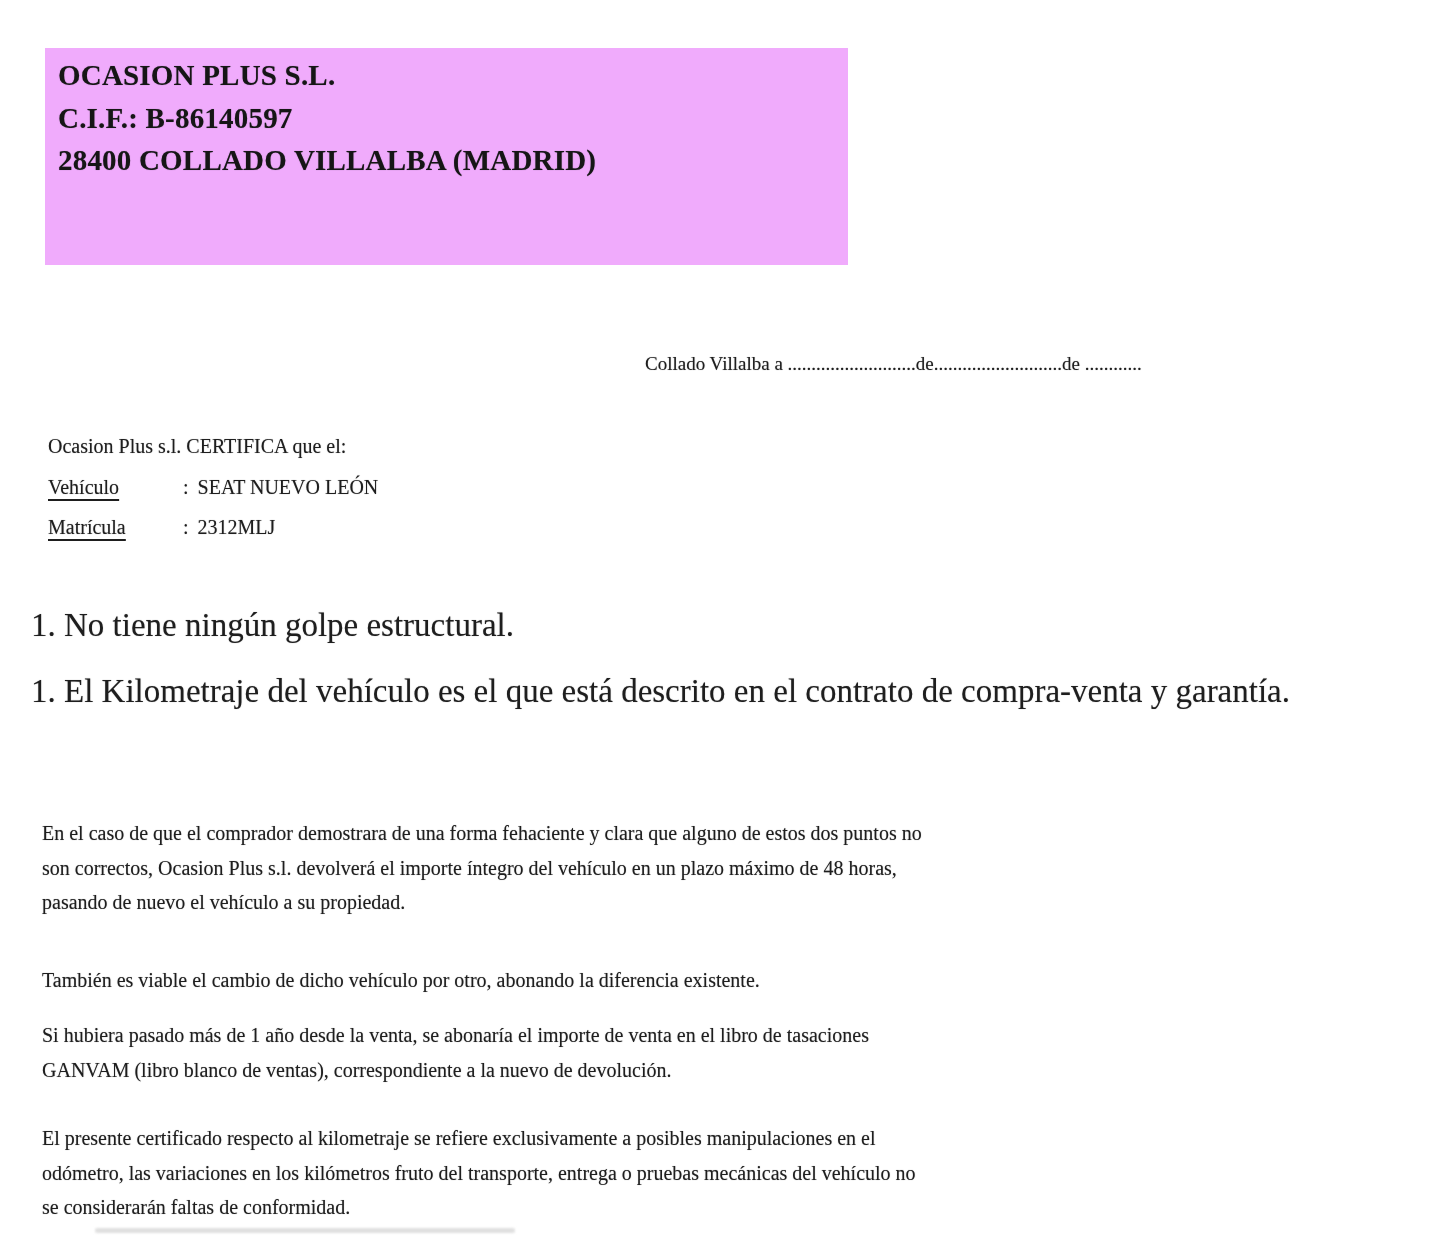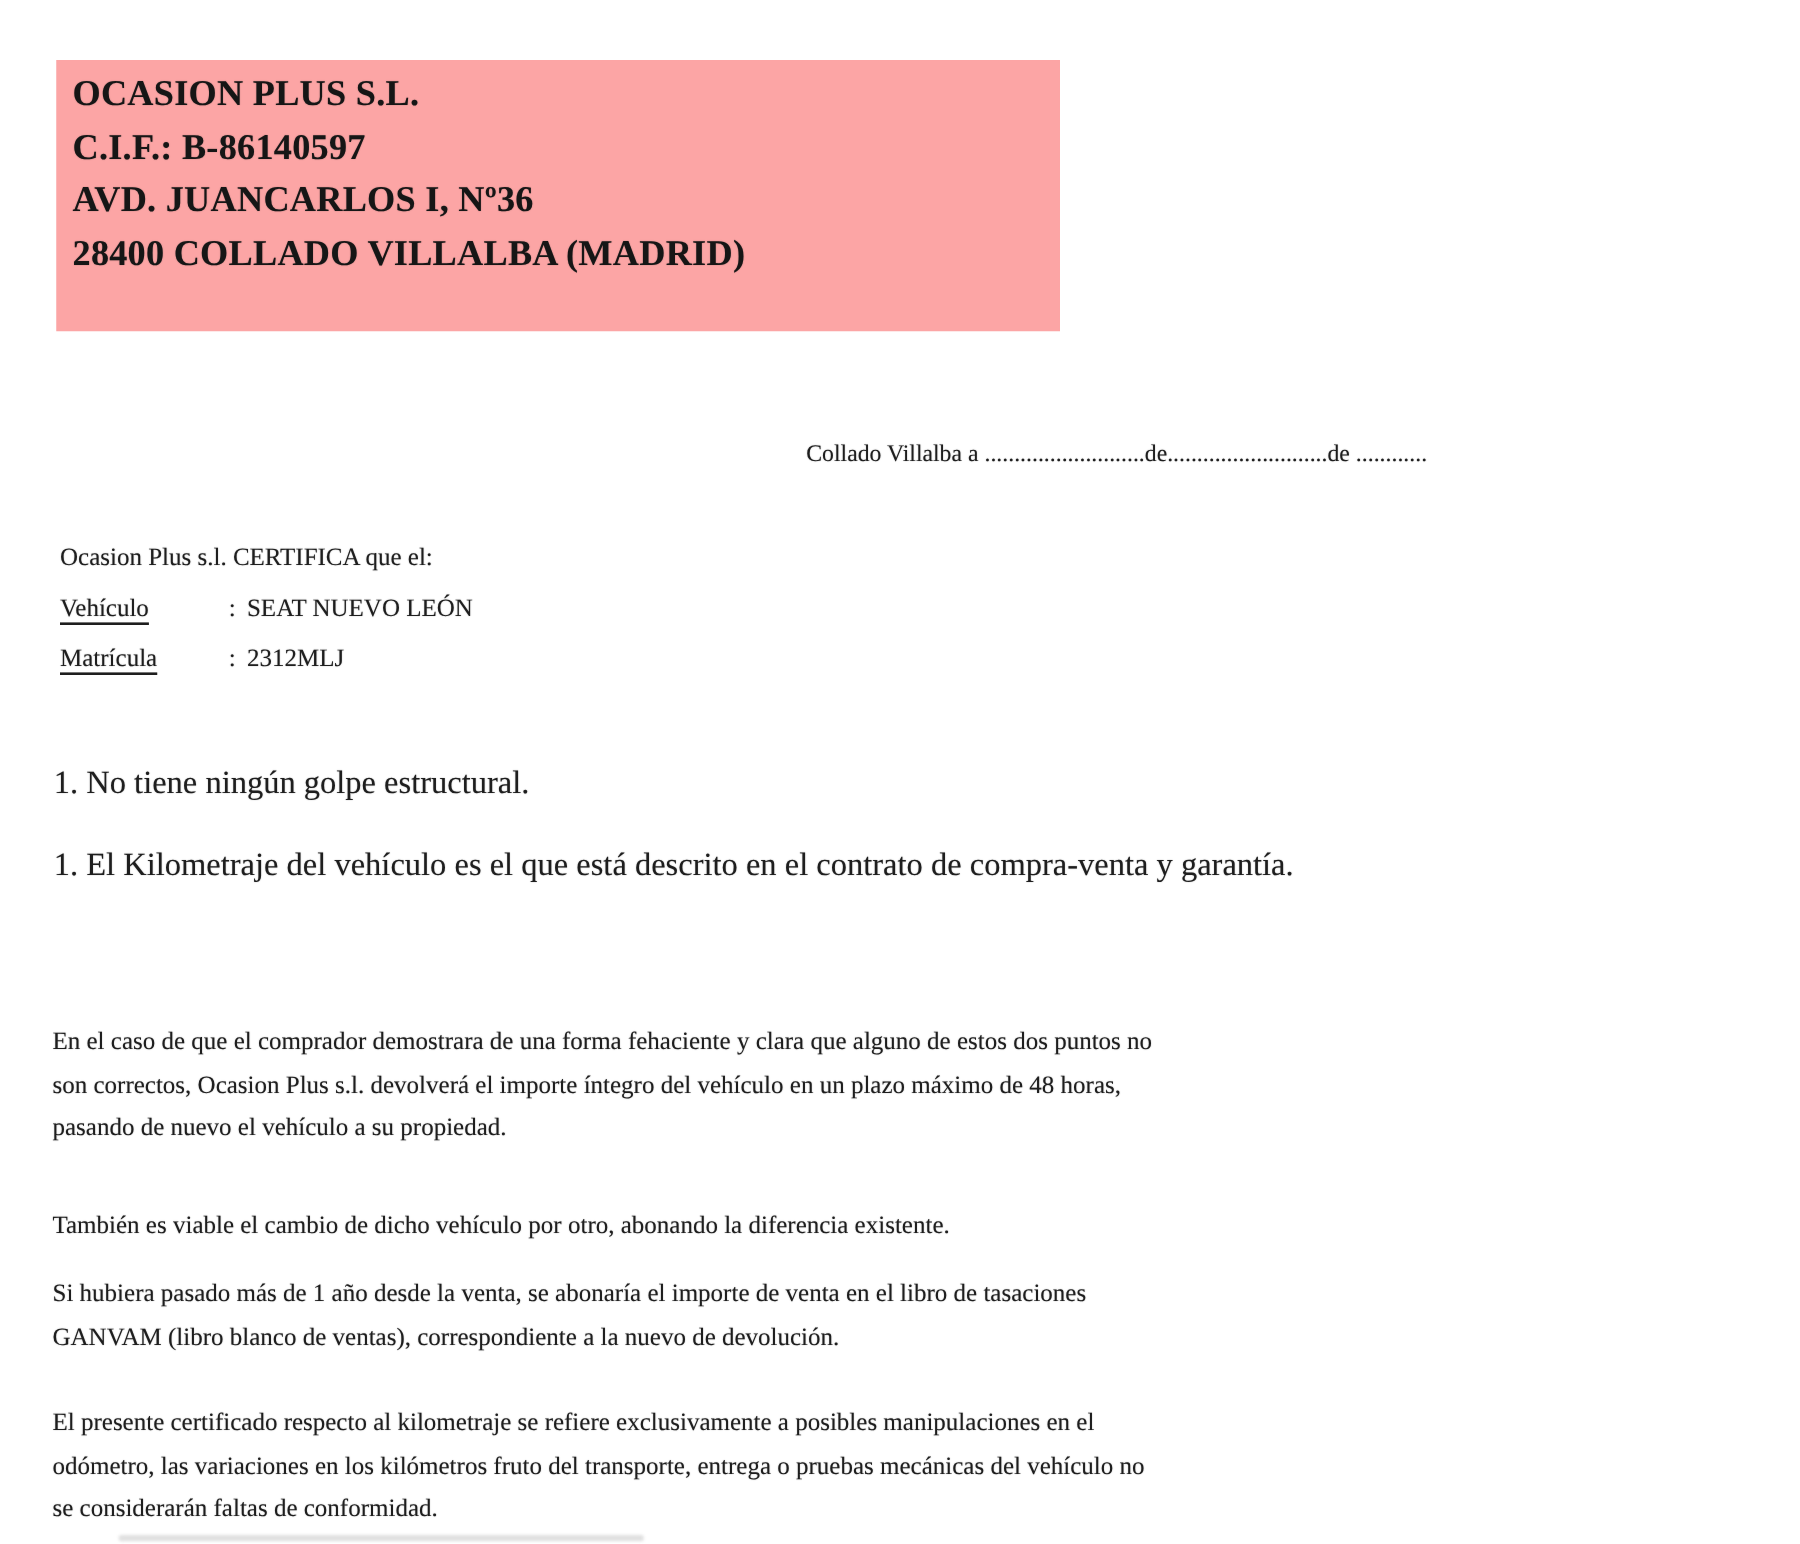--- a/index.html
+++ b/index.html
@@ -20,7 +20,7 @@
     position: absolute;
     left: 45px; top: 48px;
     width: 803px; height: 217px;
-    background: #fca5a5;
+    background: #f0abfc;
     padding: 6px 10px 0 13px;
     font-weight: bold;
     font-size: 29px;

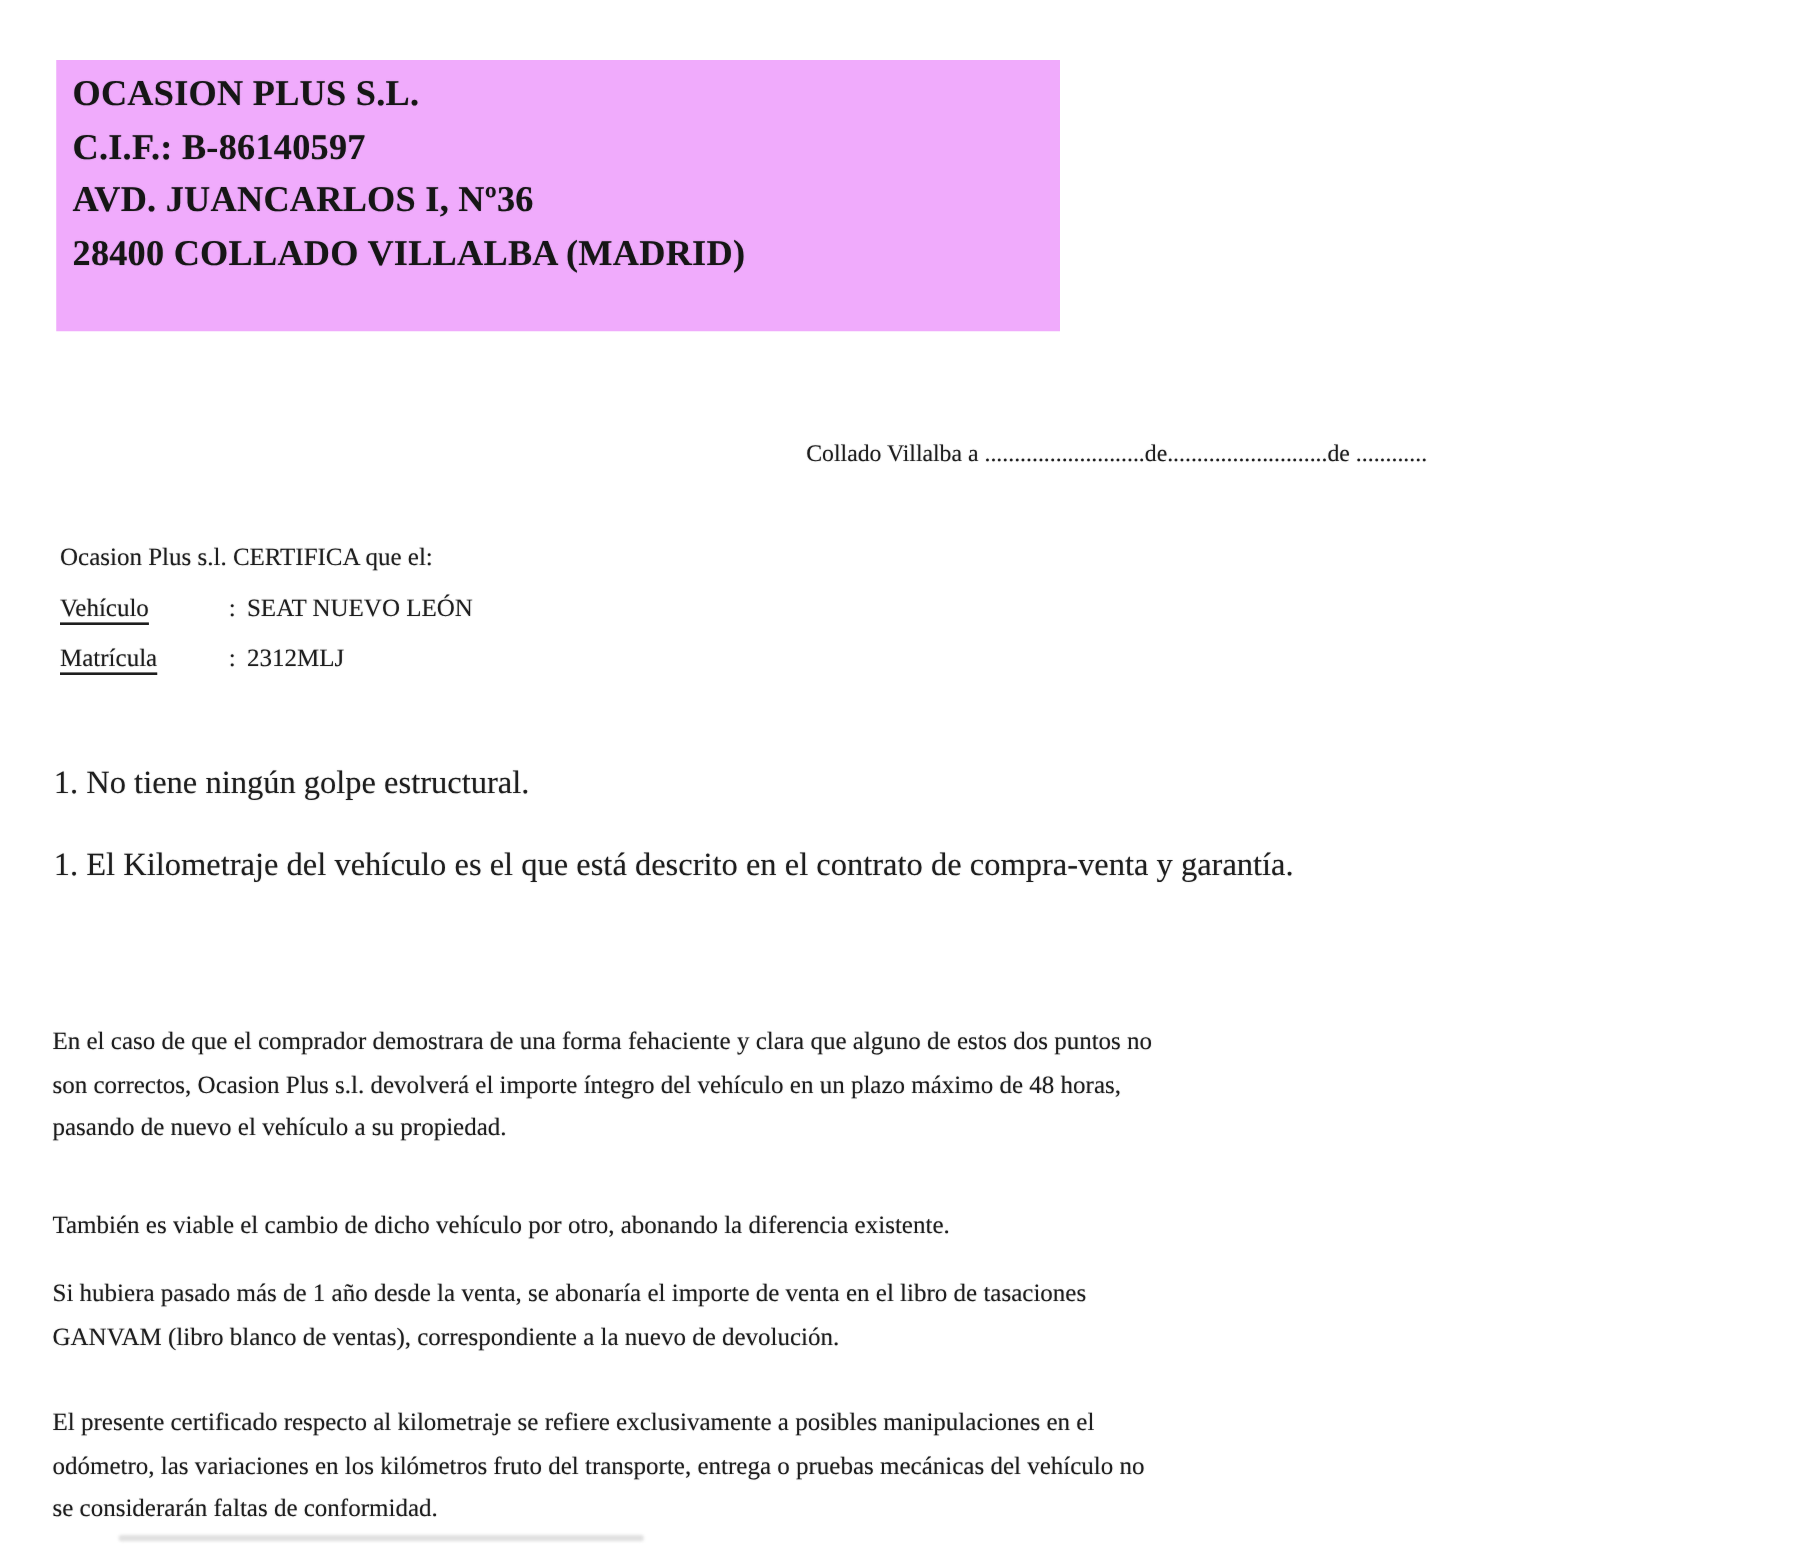--- a/index.html
+++ b/index.html
@@ -96,7 +96,6 @@
   <header class="company-box">
       <div>OCASION PLUS S.L.</div>
       <div>C.I.F.: B-86140597</div>
-      <div>AVD. JUANCARLOS I, Nº36</div>
       <div>28400 COLLADO VILLALBA (MADRID)</div>
     </header>
 

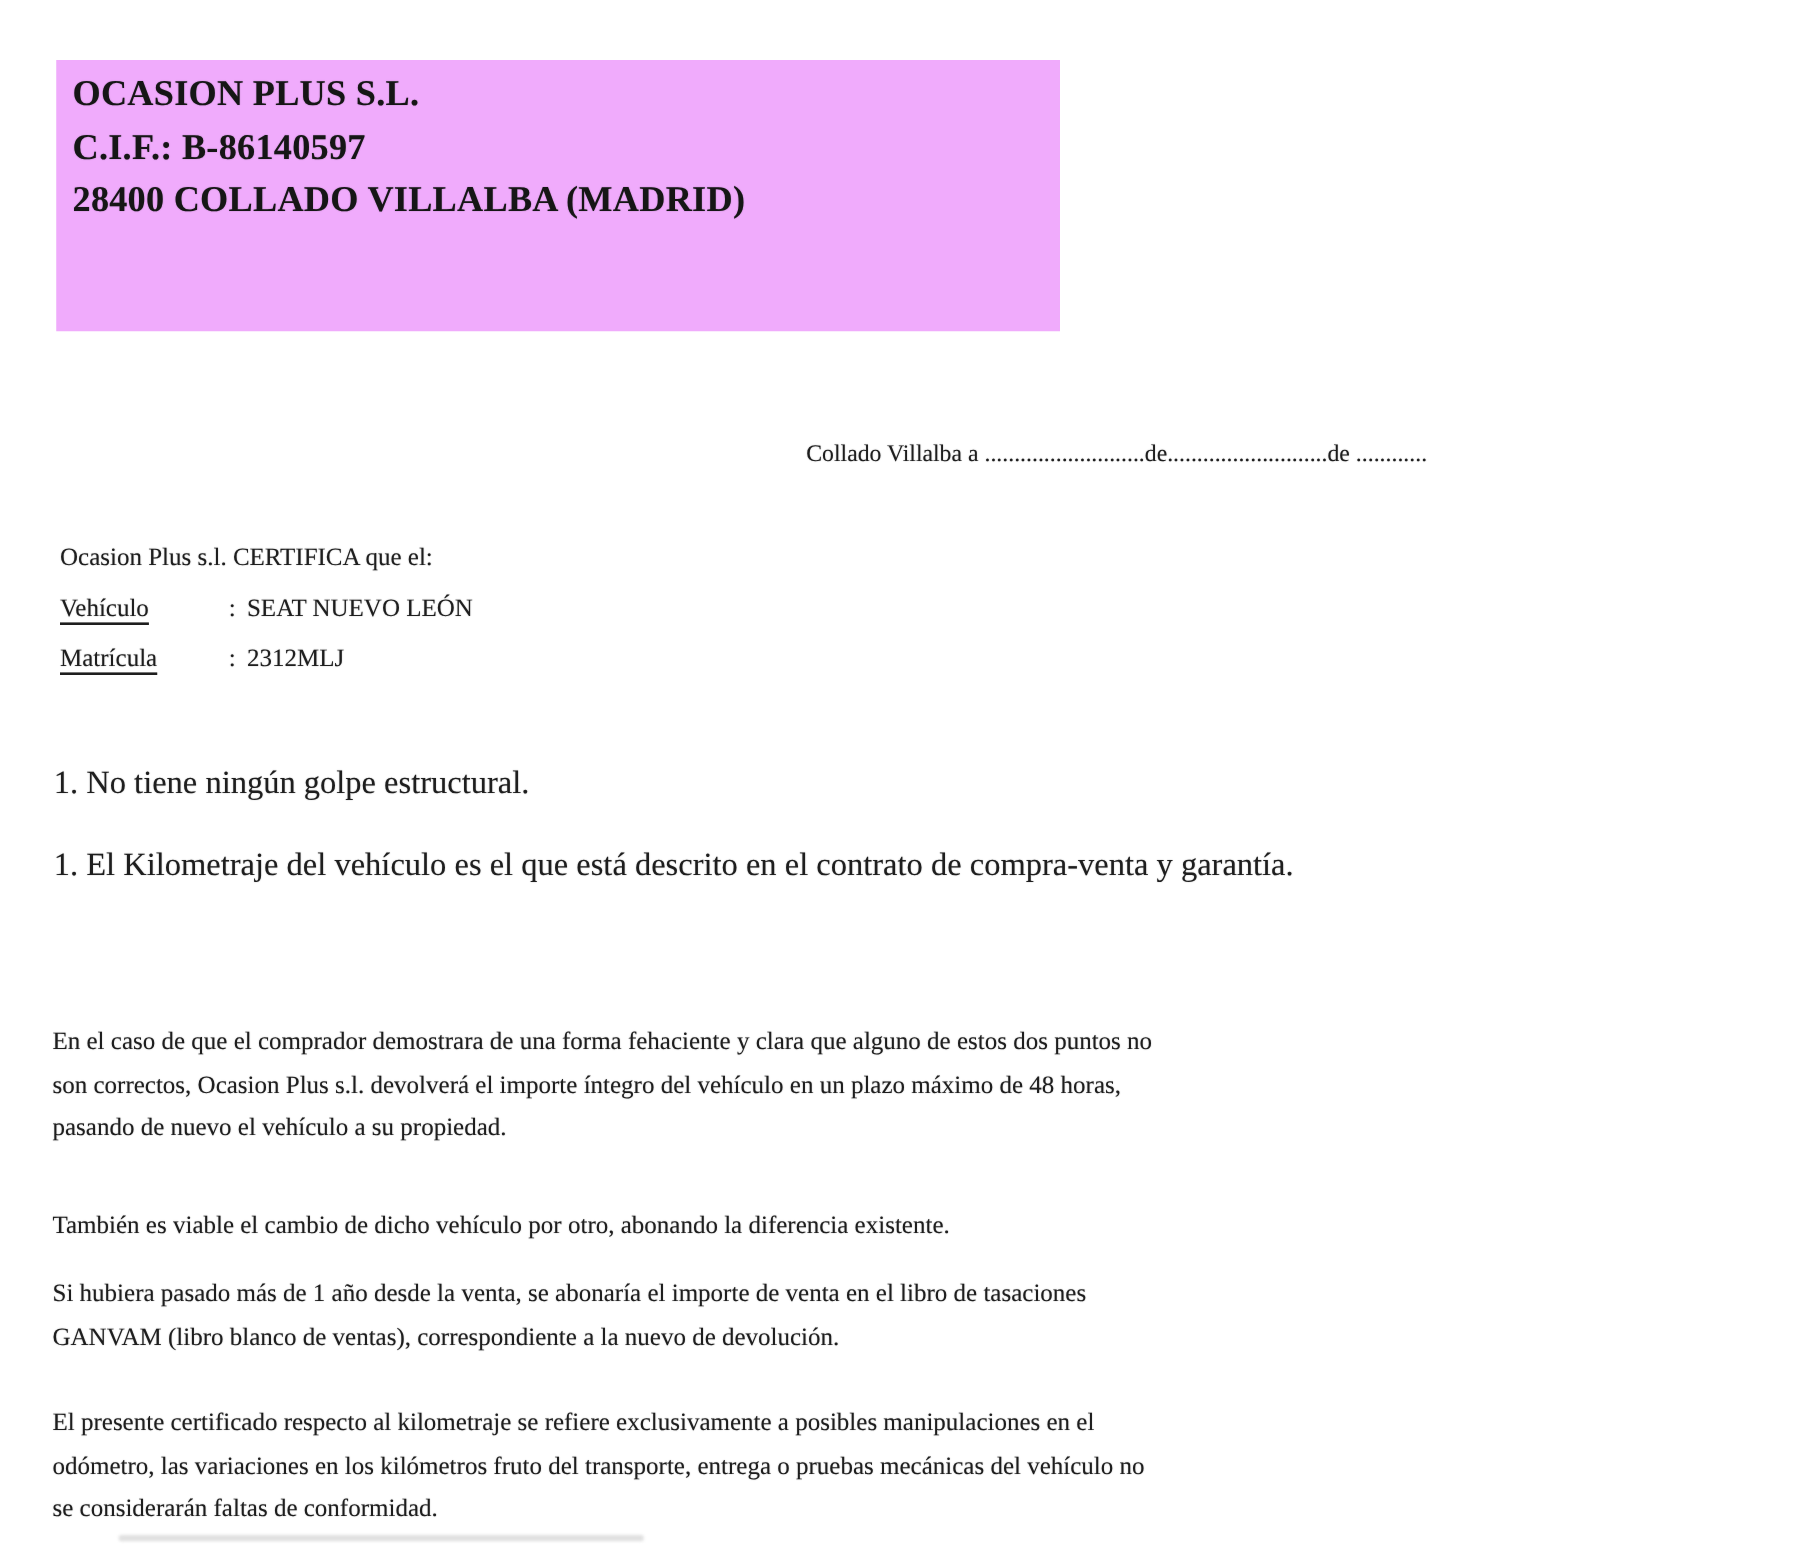--- a/index.html
+++ b/index.html
@@ -56,9 +56,9 @@
   
   .point {
     position: absolute;
-    left: 43px;
+    left: 31px;
     width: 1370px;
-    font-size: 26px;
+    font-size: 33px;
     line-height: 35px;
   }
   .point-1 { top: 608px; }

